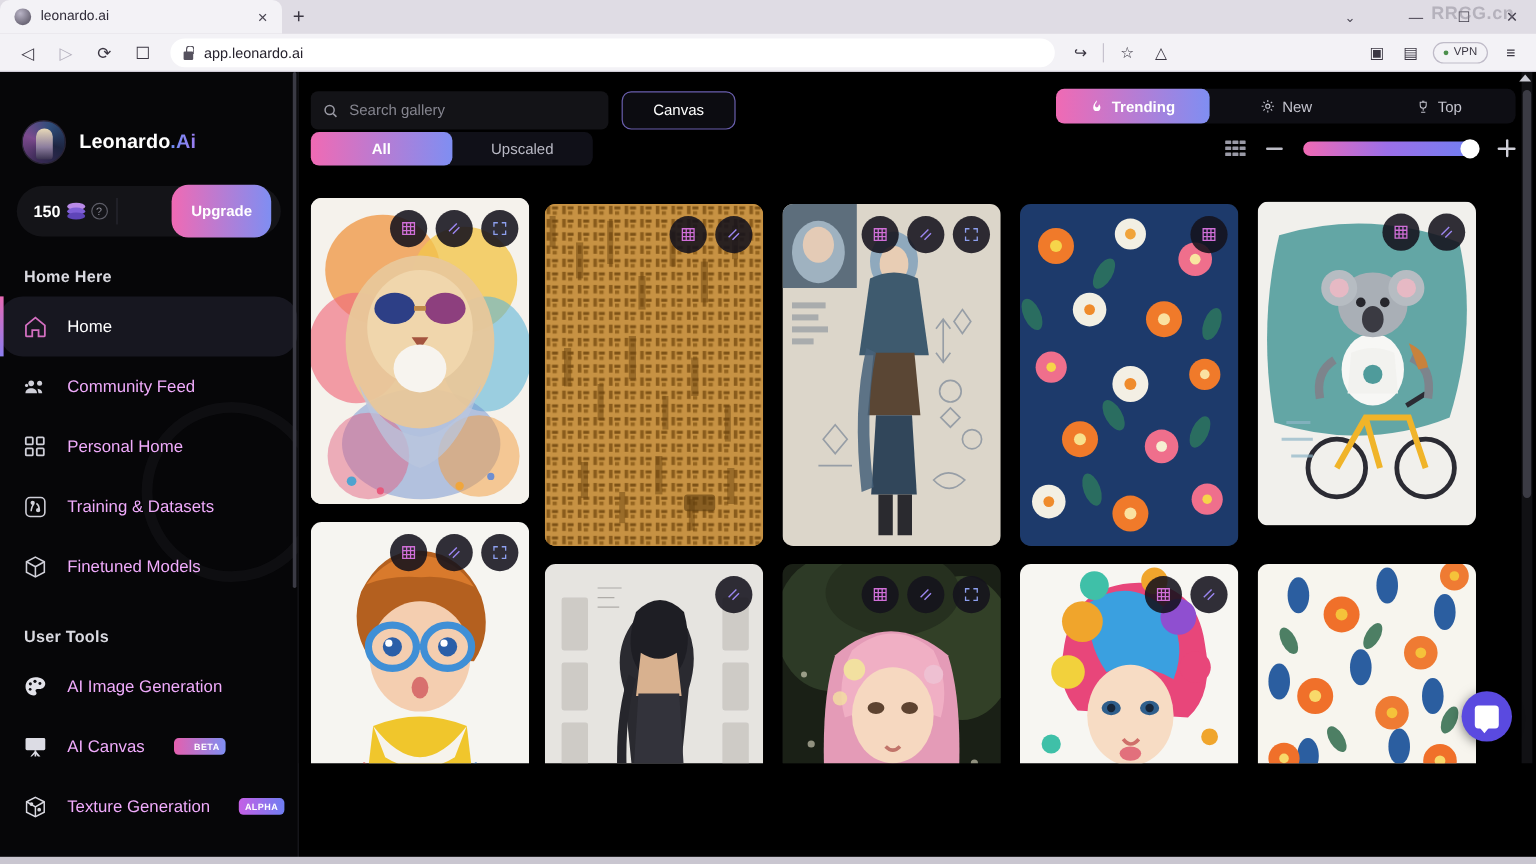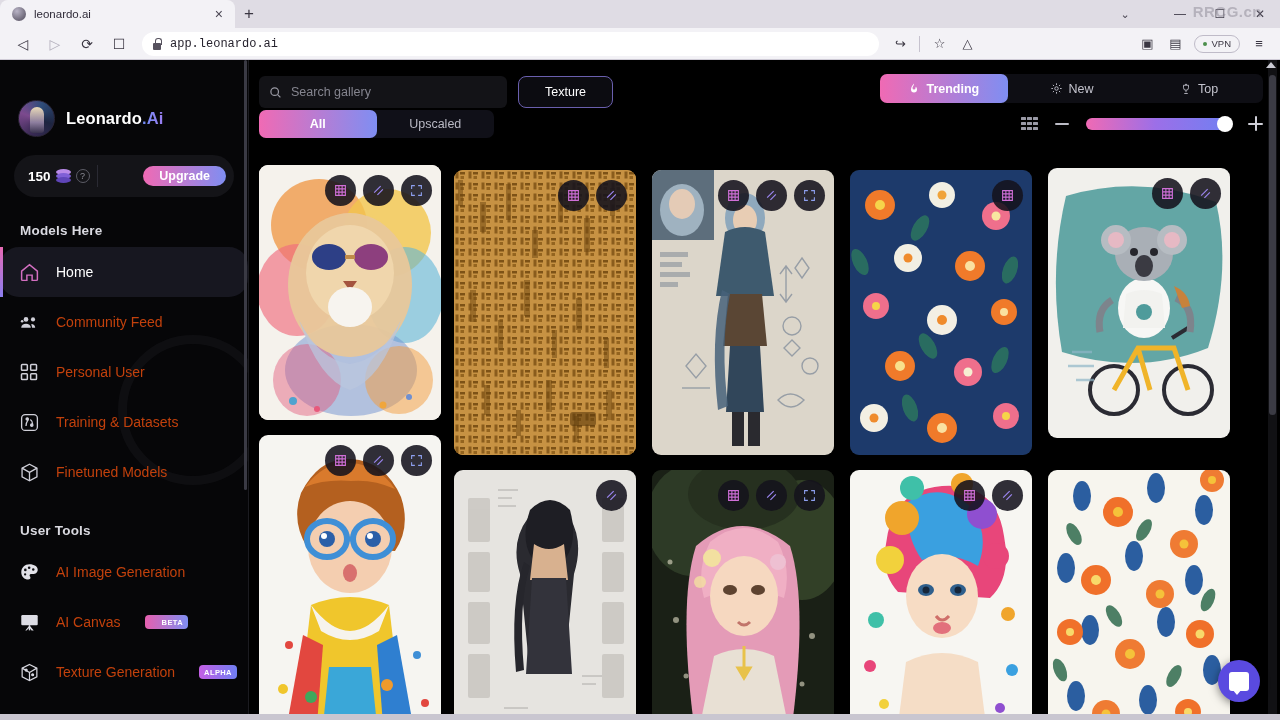--- a/index.html
+++ b/index.html
@@ -30,7 +30,7 @@
            font-size:14px; color:#3a3642; border-radius:4px;}
   .navbtn.dim{ color:#b4b0bd; }
   .urlwrap{ flex:1; height:24px; background:#fff; border-radius:12px; display:flex; align-items:center;
-            padding:0 10px; gap:8px; margin:0 6px;font-family:Liberation Mono, monospace; }
+            padding:0 10px; gap:8px; margin:0 6px; }
   .lockico{ width:10px;height:12px;position:relative;flex:0 0 auto; }
   .lockico::before{content:"";position:absolute;left:1px;bottom:0;width:8px;height:7px;background:#56525e;border-radius:1px;}
   .lockico::after{content:"";position:absolute;left:2.5px;top:0;width:5px;height:6px;border:1.4px solid #56525e;border-bottom:none;border-radius:3px 3px 0 0;}

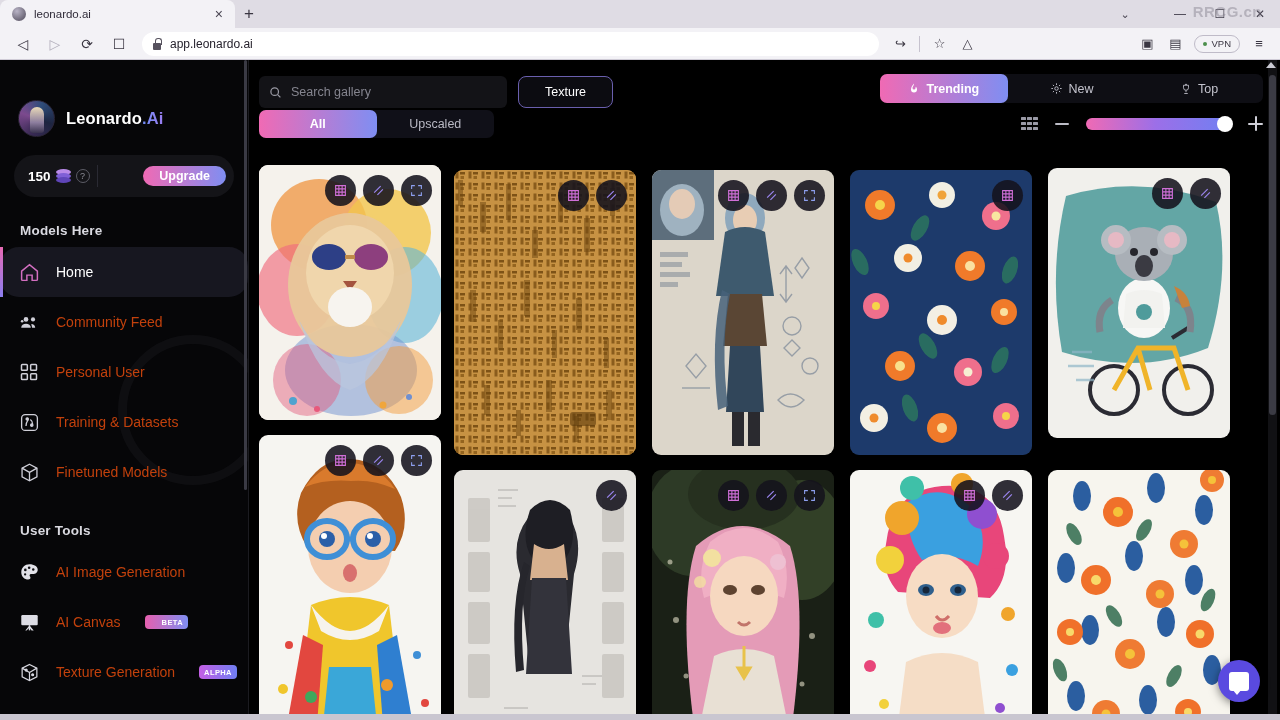--- a/index.html
+++ b/index.html
@@ -93,7 +93,7 @@
   .sb-scroll{ position:absolute; right:1px; top:0; width:3px; height:430px; background:#3a3a44; border-radius:2px;}
 
   
-  .main{ flex:1; height:660px; position:relative; background:#000; overflow:hidden; }
+  .main{ flex:1; height:576px; position:relative; background:#000; overflow:hidden; }
   .toolbar{ height:90px; position:relative; }
   .searchbox{ position:absolute; left:10px; top:16px; width:248px; height:32px; background:#131317;
               border-radius:6px; display:flex; align-items:center; padding:0 10px; gap:9px;}

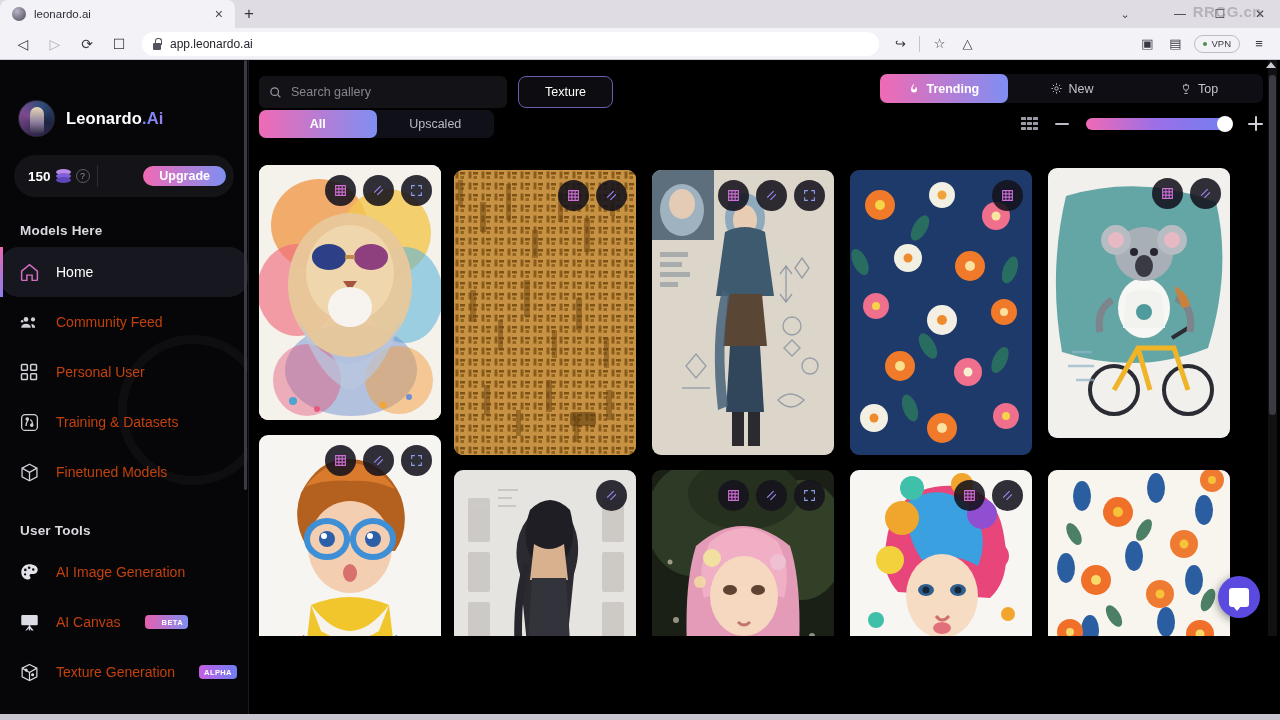--- a/index.html
+++ b/index.html
@@ -325,7 +325,7 @@
             </svg>
           <span class="ph">Search gallery</span>
         </div>
-        <div class="searchbtn">Texture</div>
+        <div class="searchbtn">Canvas</div>
 
         <div class="segment">
           <div class="seg on">All</div>

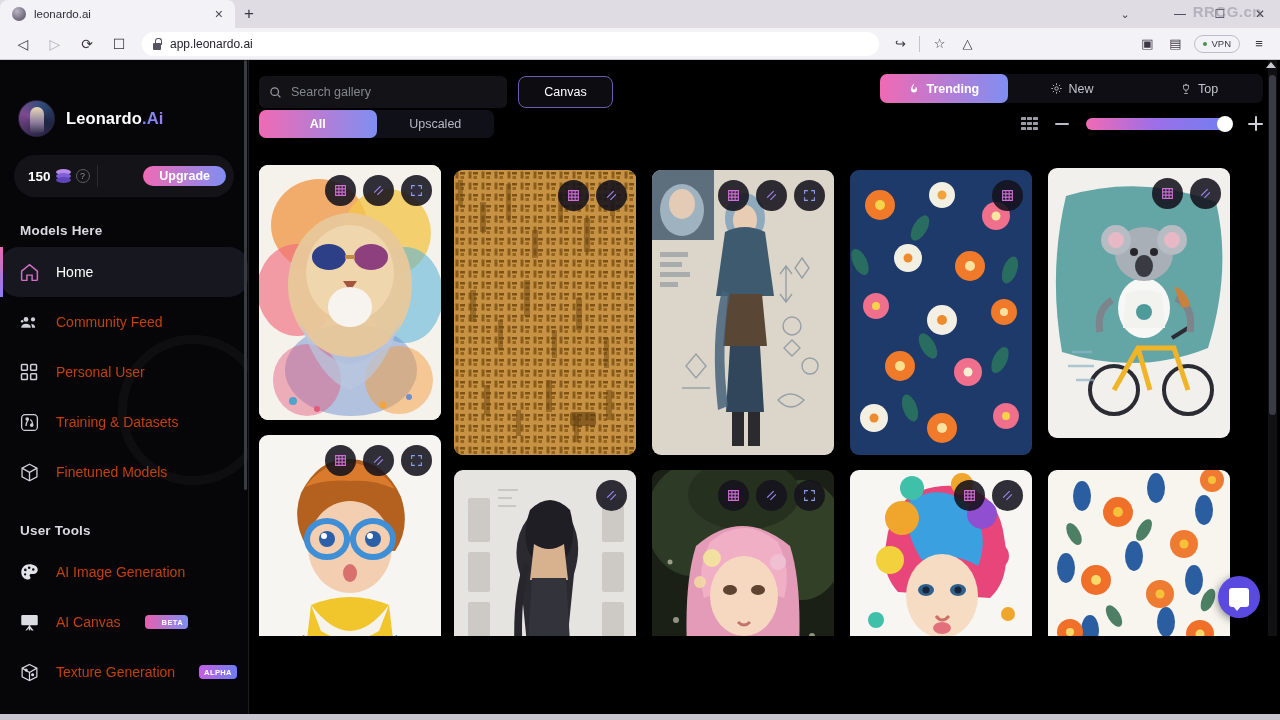--- a/index.html
+++ b/index.html
@@ -71,7 +71,7 @@
   .qmark{ width:14px;height:14px;border-radius:50%;border:1.3px solid #5c5c66;color:#8d8d98;
           font-size:9px;display:flex;align-items:center;justify-content:center;flex:0 0 auto;}
   .credsep{ width:1px;height:22px;background:#2a2a33;margin-left:2px;}
-  .upgrade{ margin-left:auto; height:20px; padding:0 16px; border-radius:14px;
+  .upgrade{ margin-left:auto; height:44px; padding:0 16px; border-radius:14px;
             background:linear-gradient(90deg,#f06ab4,#7f8ef2); color:#fff;
             font-size:12.5px; font-weight:bold; display:flex;align-items:center;}
 

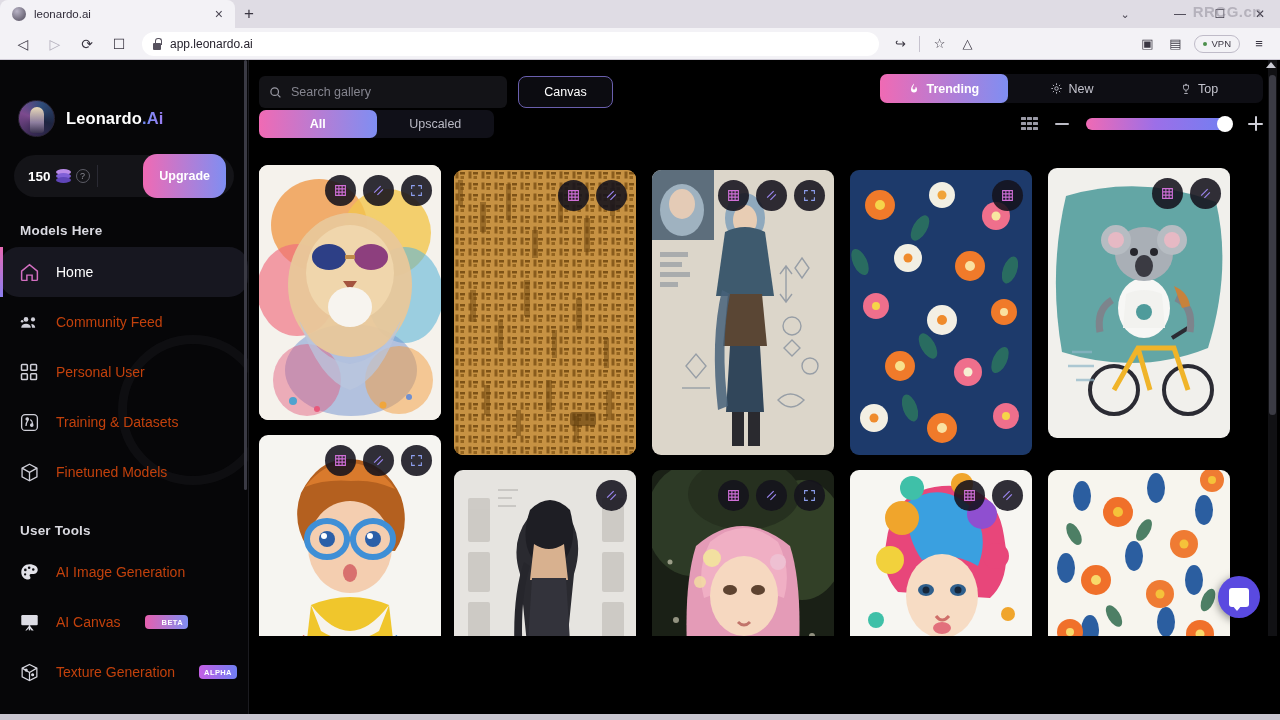--- a/index.html
+++ b/index.html
@@ -214,7 +214,7 @@
         <span class="upgrade">Upgrade</span>
       </div>
 
-      <div class="secthead">Models Here</div>
+      <div class="secthead">Home Here</div>
 
       <div class="navitem active">
         <span class="ico">

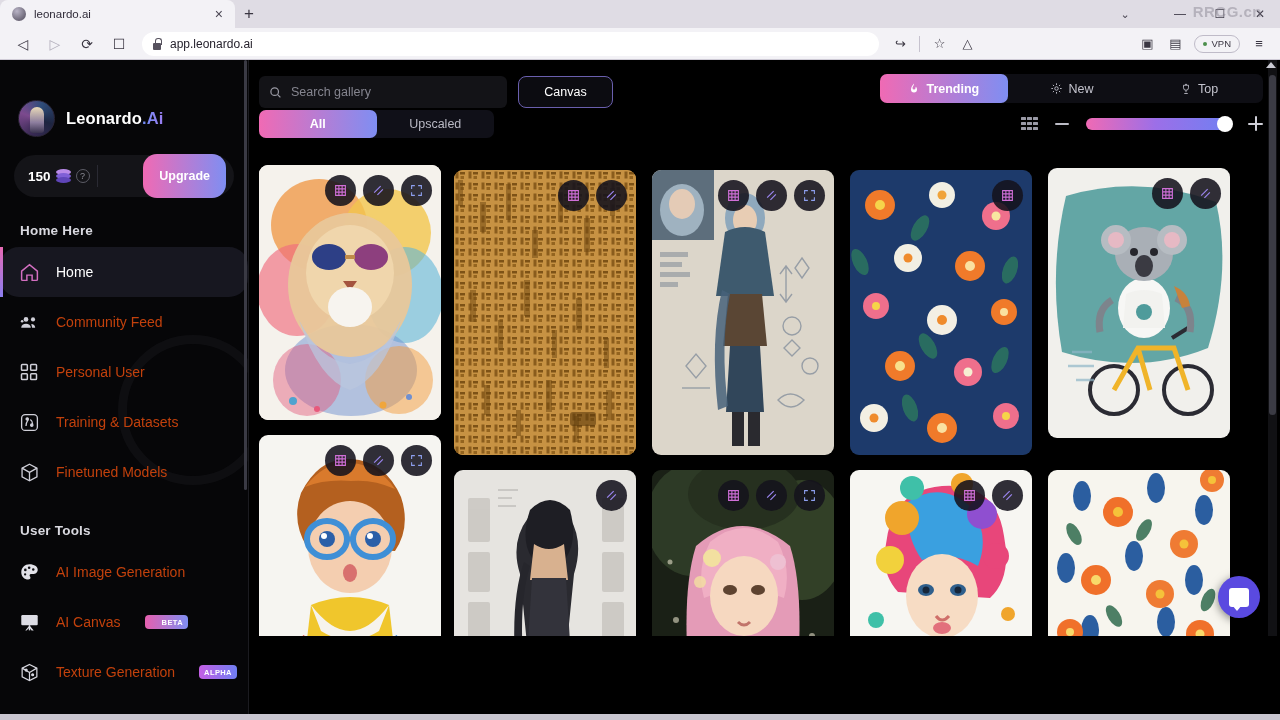--- a/index.html
+++ b/index.html
@@ -80,7 +80,7 @@
   .navitem.active{ background:#171720;border-radius:19px; }
   .navitem.active::before{ content:""; position:absolute; left:0; top:0; bottom:0; width:3px;
                            background:linear-gradient(180deg,#e86ab4,#8b7df0);}
-  .navitem .lbl{ font-size:14px; color:#c2410c; }
+  .navitem .lbl{ font-size:14px; color:#f0abfc; }
   .navitem.active .lbl{ color:#fff; }
   .ico{ width:22px;height:22px;flex:0 0 auto;display:flex;align-items:center;justify-content:center;}
   .ico svg{ display:block; }

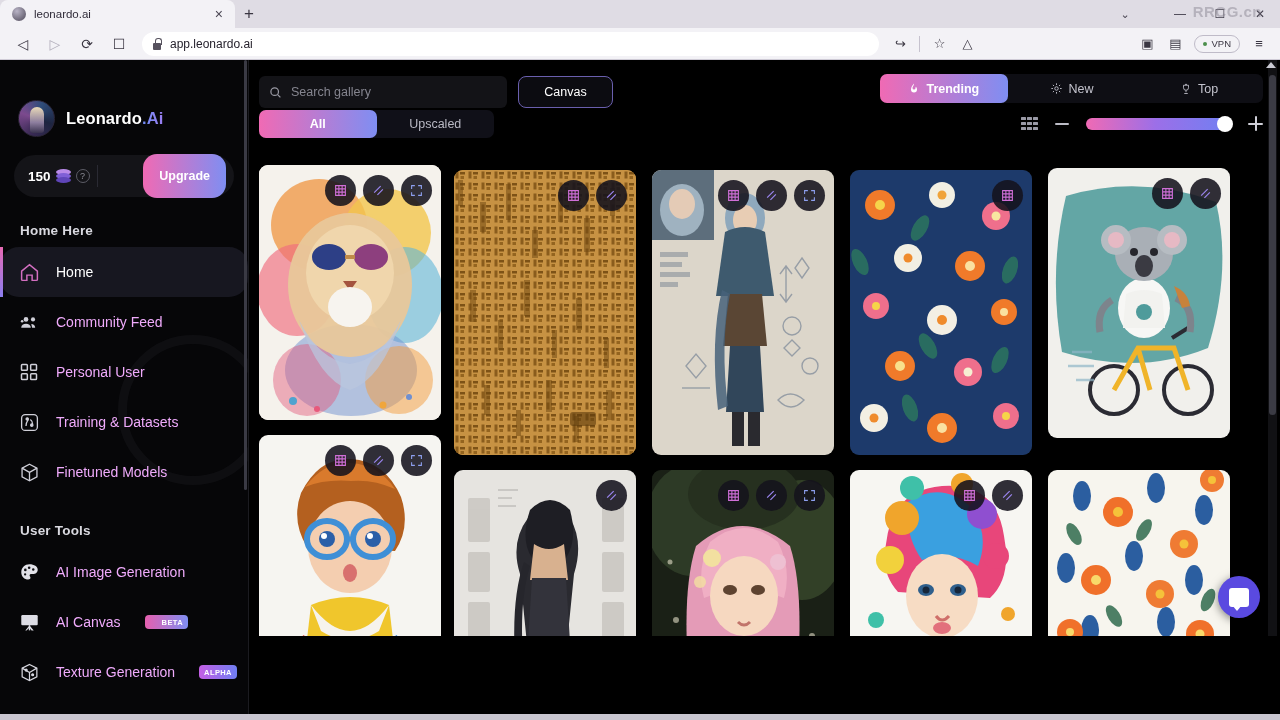--- a/index.html
+++ b/index.html
@@ -247,7 +247,7 @@
               <rect x="14" y="14" width="7" height="7" rx="1"></rect>
             </svg>
         </span>
-        <span class="lbl">Personal User</span>
+        <span class="lbl">Personal Home</span>
       </div>
 
       <div class="navitem">

